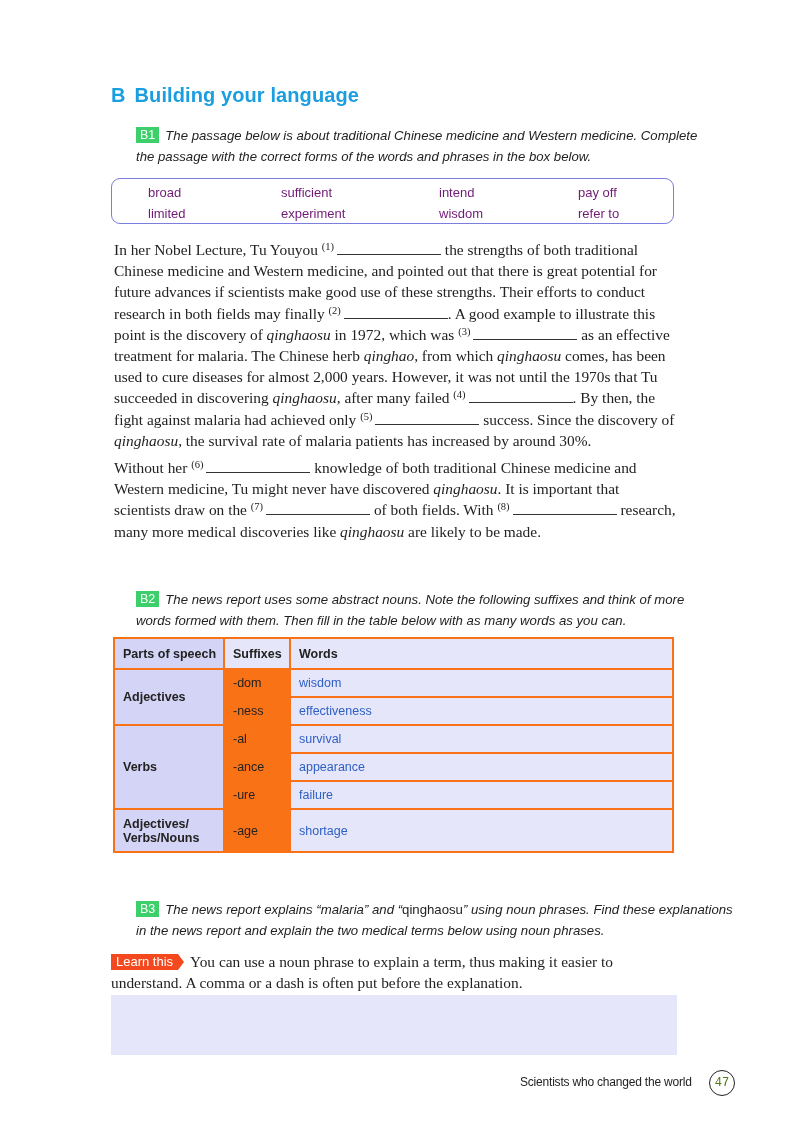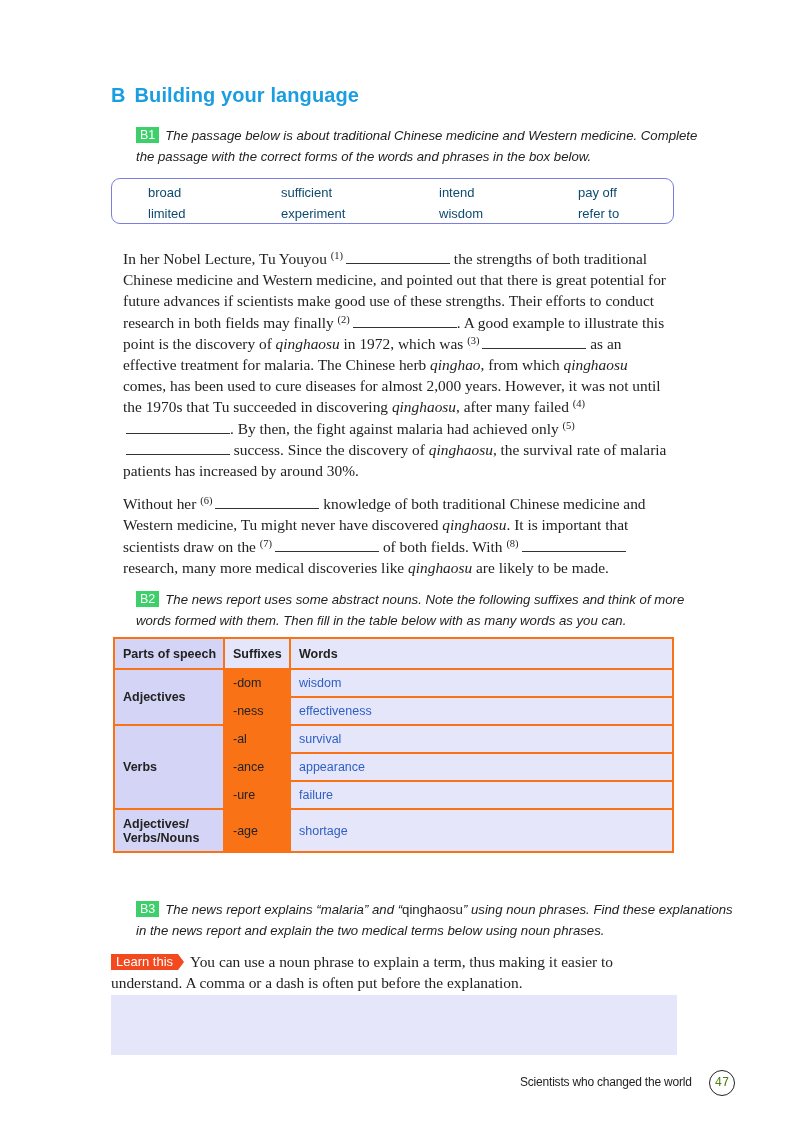--- a/index.html
+++ b/index.html
@@ -27,7 +27,7 @@
   .word-box {
     position: absolute; left: 111px; top: 178px; width: 563px; height: 46px;
     border: 1.5px solid #7a7ee0; border-radius: 9px; box-sizing: border-box;
-    font-family: "Liberation Sans", sans-serif; font-size: 13px; color: #0c4a6e;
+    font-family: "Liberation Sans", sans-serif; font-size: 13px; color: #701a75;
   }
   .word-box .w { position: absolute; }
 

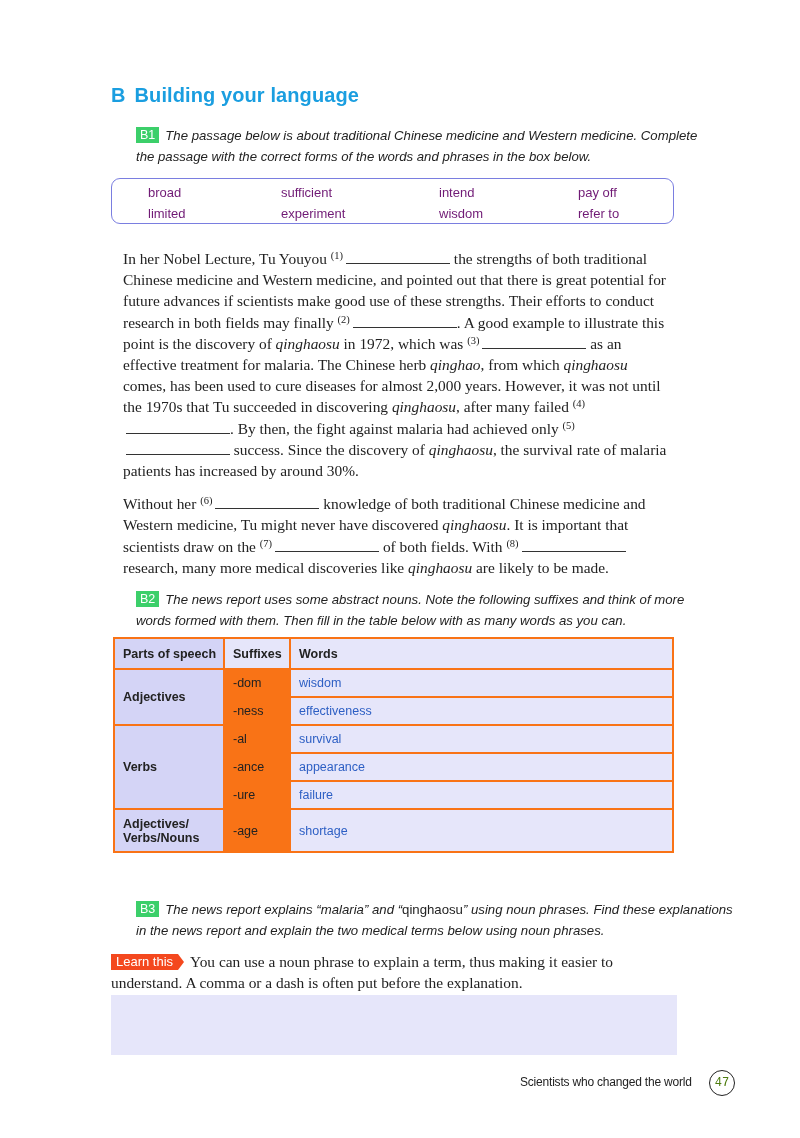--- a/index.html
+++ b/index.html
@@ -35,7 +35,7 @@
     position: absolute; left: 111px; width: 570px;
     font-family: "Liberation Serif", serif; font-size: 15.4px; line-height: 21.2px; color: #222;
   }
-  .passage p { margin: 12px; }
+  .passage p { margin: 3px; }
   .passage sup { font-size: 10.5px; vertical-align: 5px; line-height: 0; }
   .blank { display: inline-block; width: 104px; border-bottom: 1px solid #333; height: 12px; margin-left: 3px; }
   .passage i { font-style: italic; }

